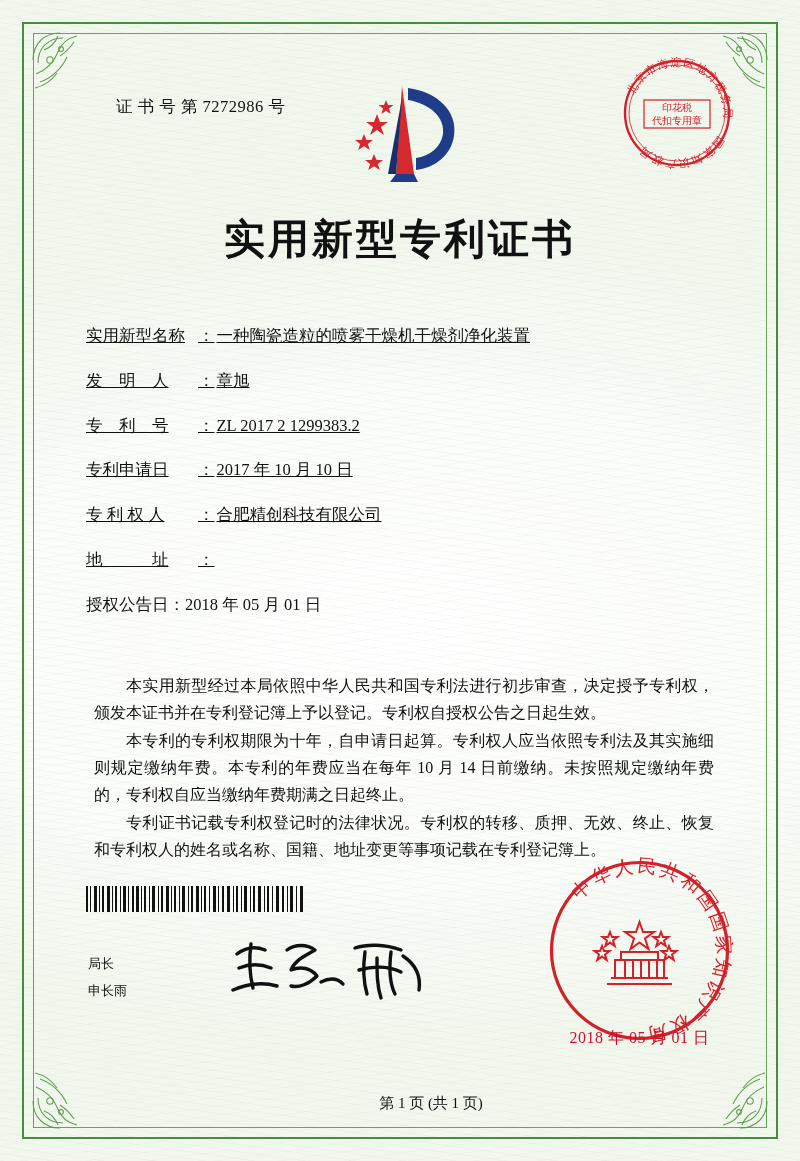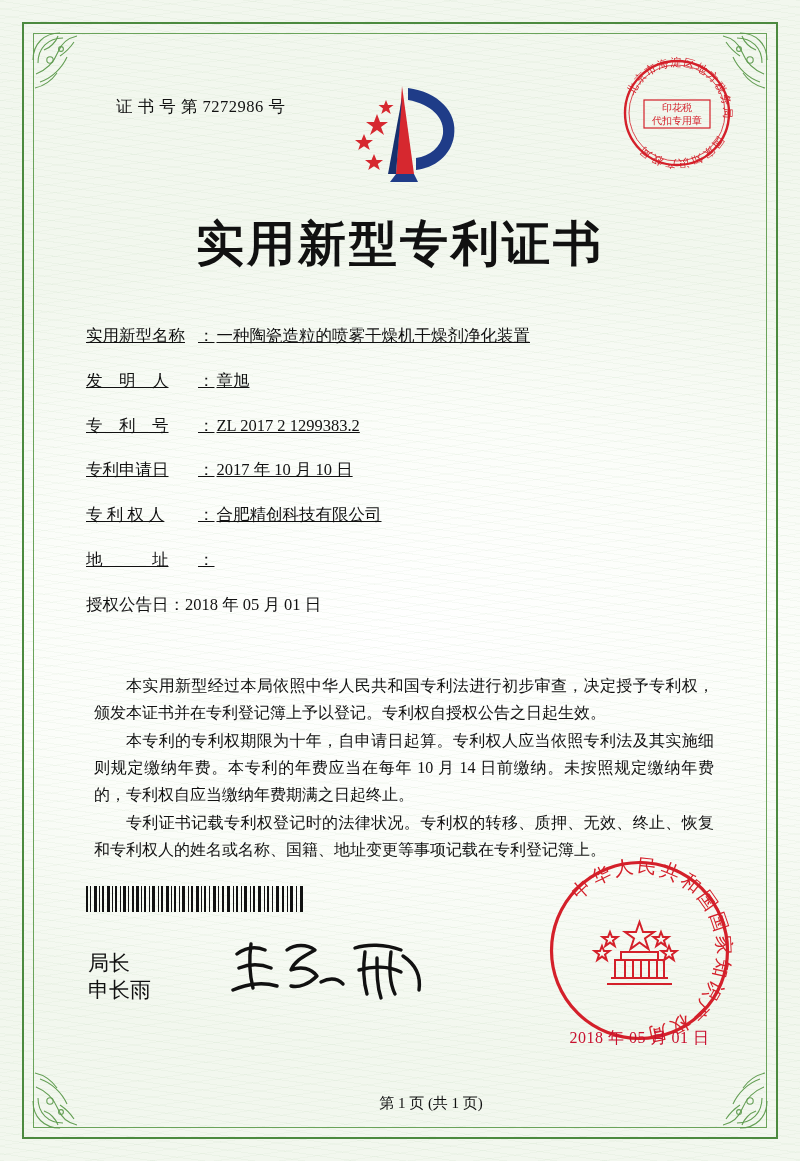--- a/index.html
+++ b/index.html
@@ -89,7 +89,7 @@
     left: 0;
     width: 100%;
     text-align: center;
-    font-size: 48px;
+    font-size: 41px;
     font-weight: bold;
     letter-spacing: 3px;
     color: #111;

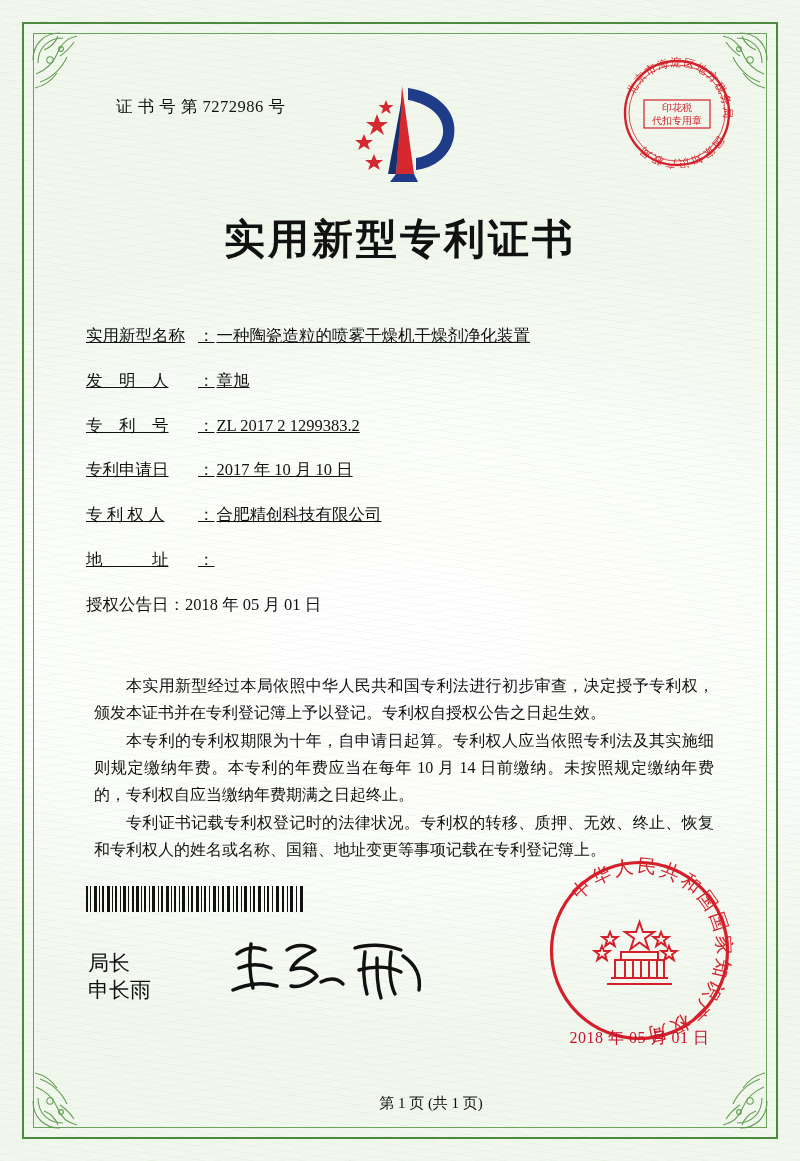--- a/index.html
+++ b/index.html
@@ -156,7 +156,7 @@
     position: absolute;
     left: 88px;
     top: 950px;
-    font-size: 21px;
+    font-size: 13px;
     color: #111;
     line-height: 27px;
   }

